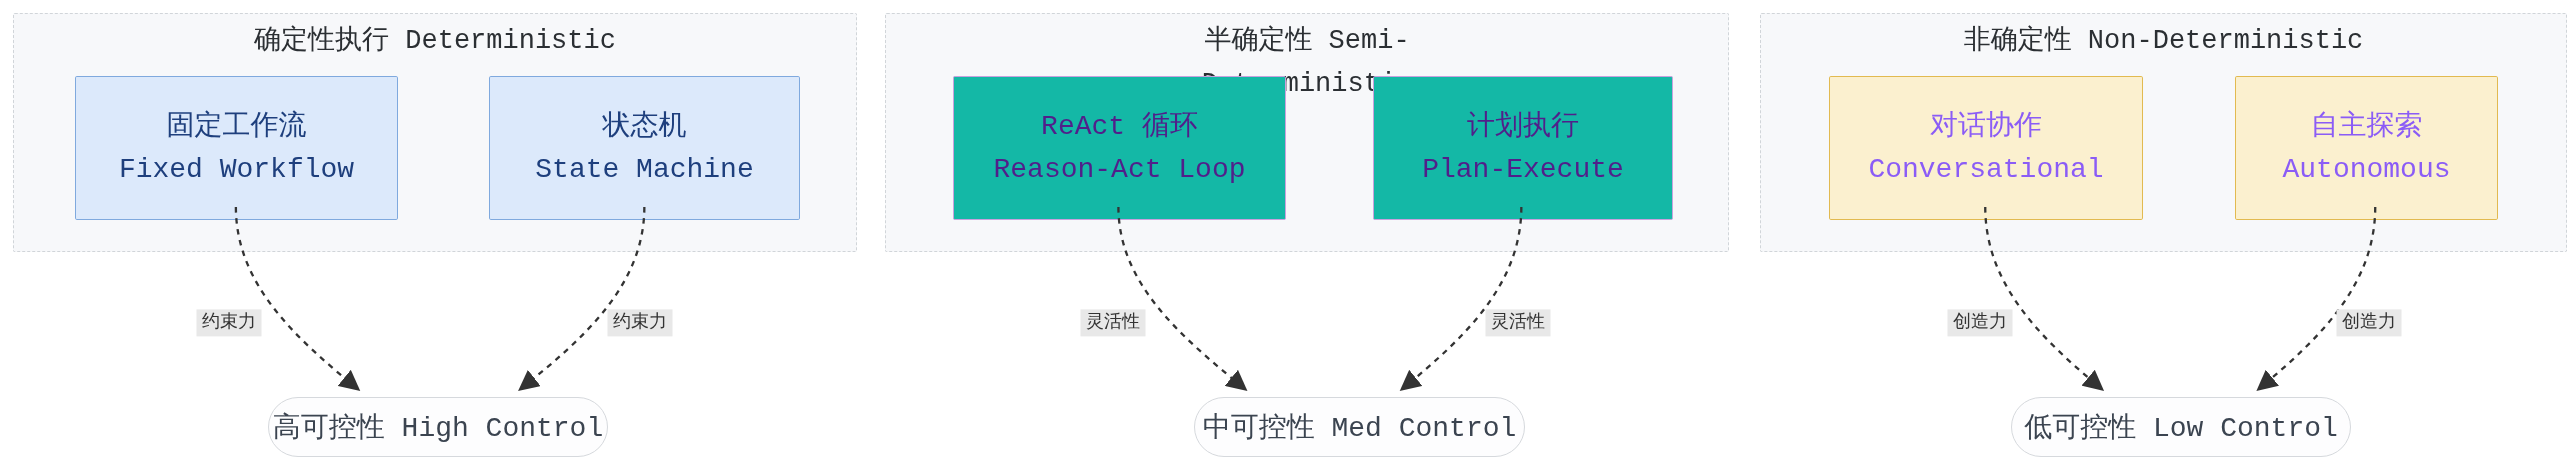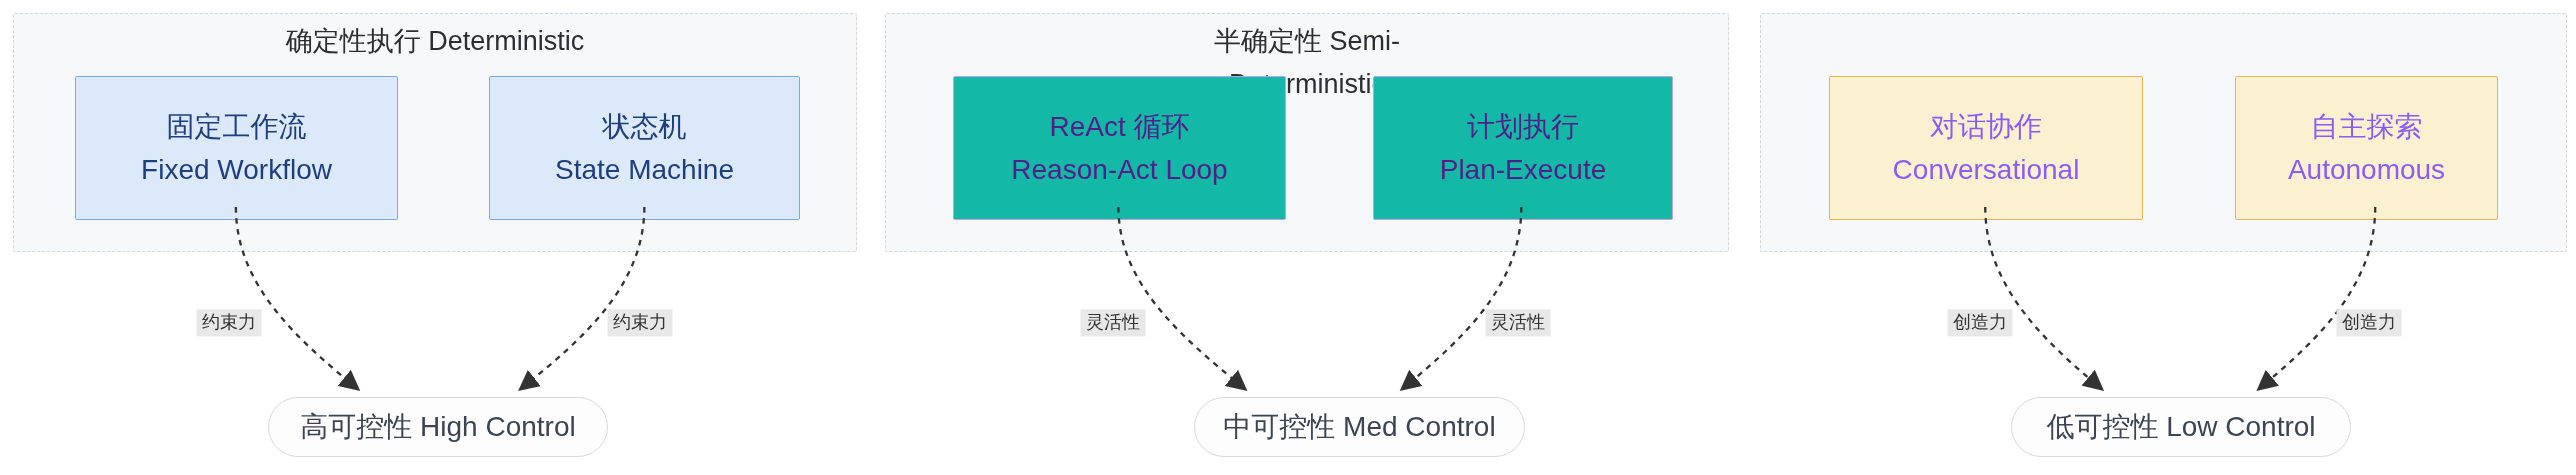--- a/index.html
+++ b/index.html
@@ -5,7 +5,7 @@
   html,body{margin:0;padding:0;background:#ffffff;}
   .stage{
     position:relative;width:2576px;height:475px;background:#ffffff;overflow:hidden;
-    font-family:Liberation Sans, sans-serif;
+    font-family:Liberation Mono, monospace;
   }
   .cluster{
     position:absolute;top:13px;height:239px;

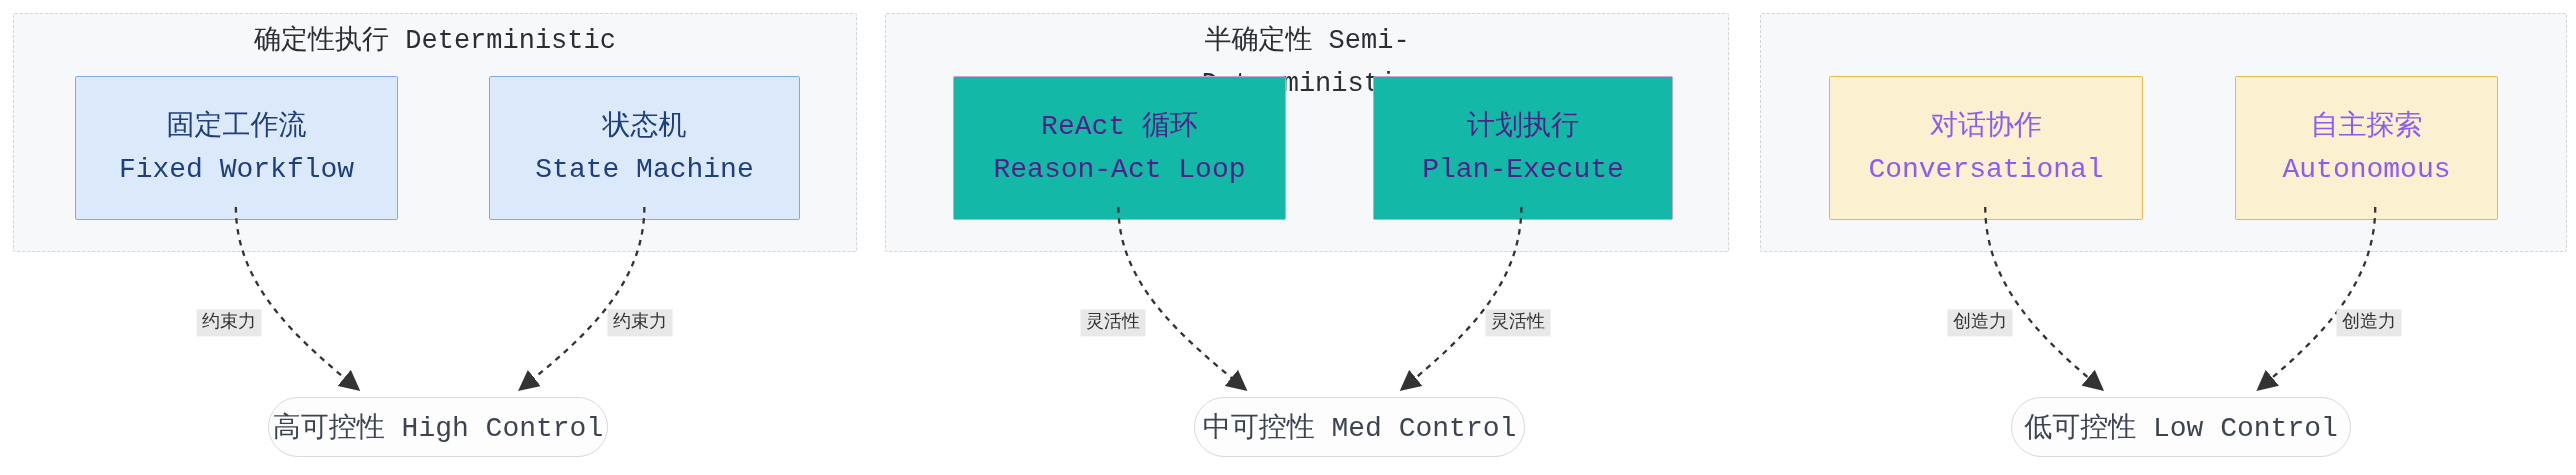--- a/index.html
+++ b/index.html
@@ -74,6 +74,10 @@
   </div>
 
   <div class="cluster" style="left:1760px;width:807px;">
+    <div class="cluster-title">
+      <div>非确定性 Non-Deterministic</div>
+      <div></div>
+    </div>
     <div class="node yellow" style="left:68px;width:314px;">
       <div>对话协作</div>
       <div>Conversational</div>

